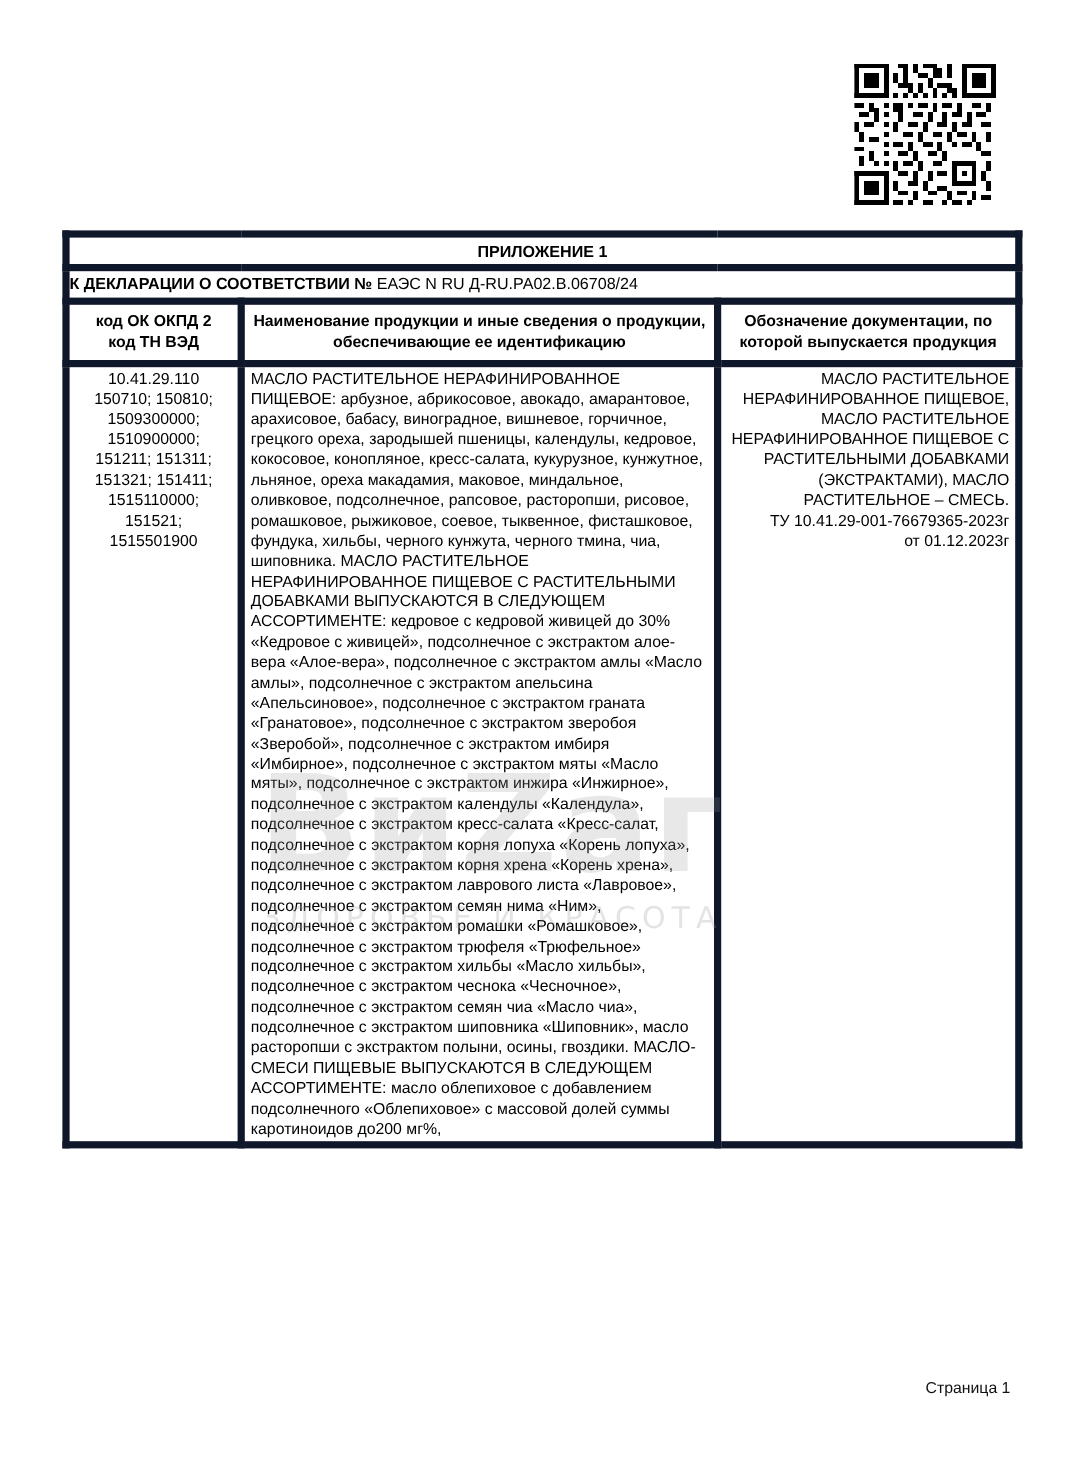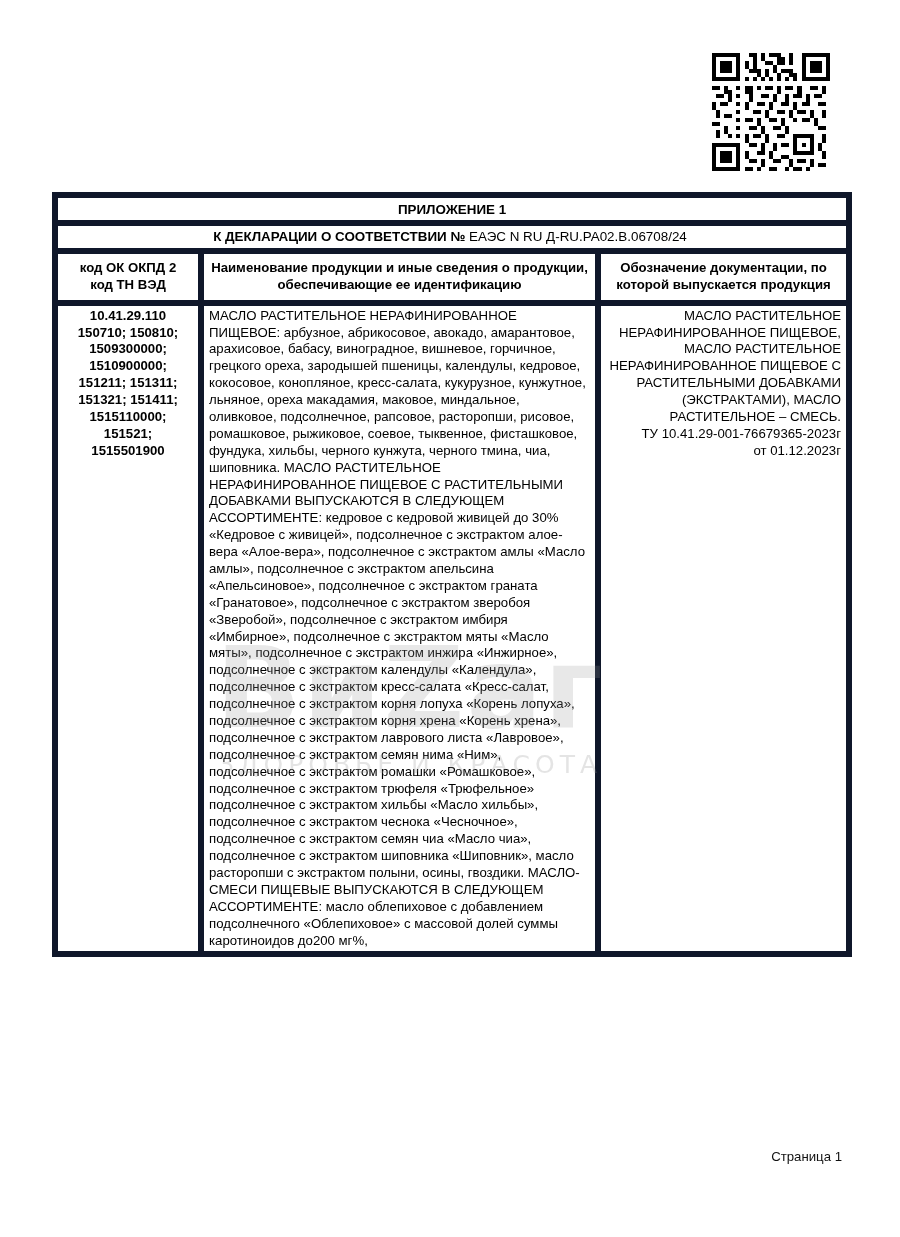--- a/index.html
+++ b/index.html
@@ -59,7 +59,6 @@
     padding: 3px 4px 2px 4px;
   }
   .subtitle-row td {
-    text-align: center;
     font-weight: bold;
     font-size: 13.4px;
     padding: 2px 4px 3px 0;

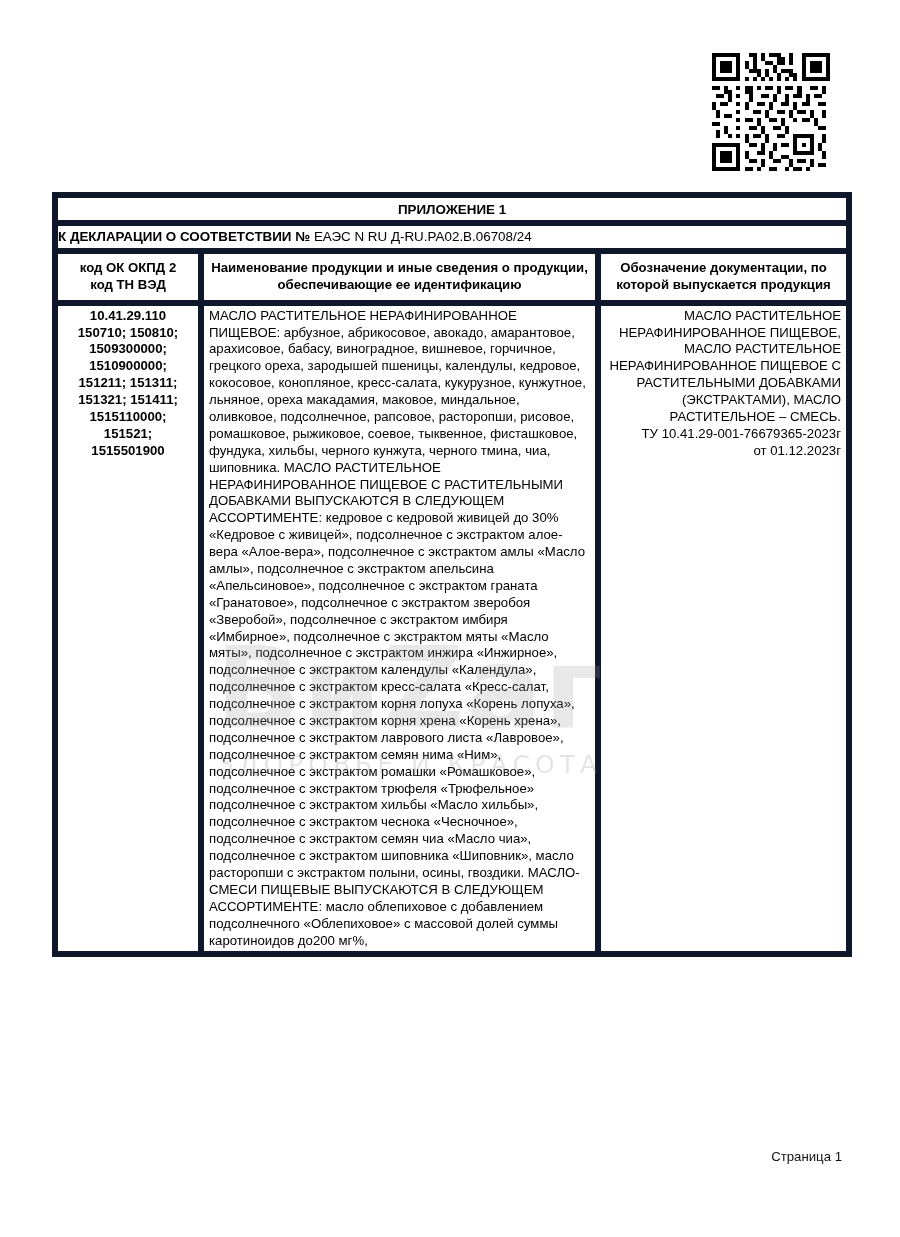--- a/index.html
+++ b/index.html
@@ -88,7 +88,6 @@
     font-size: 13.2px;
     line-height: 1.33;
     padding-top: 5px;
-    font-weight: bold;
   }
   .cell-codes div { white-space: nowrap; }
 

